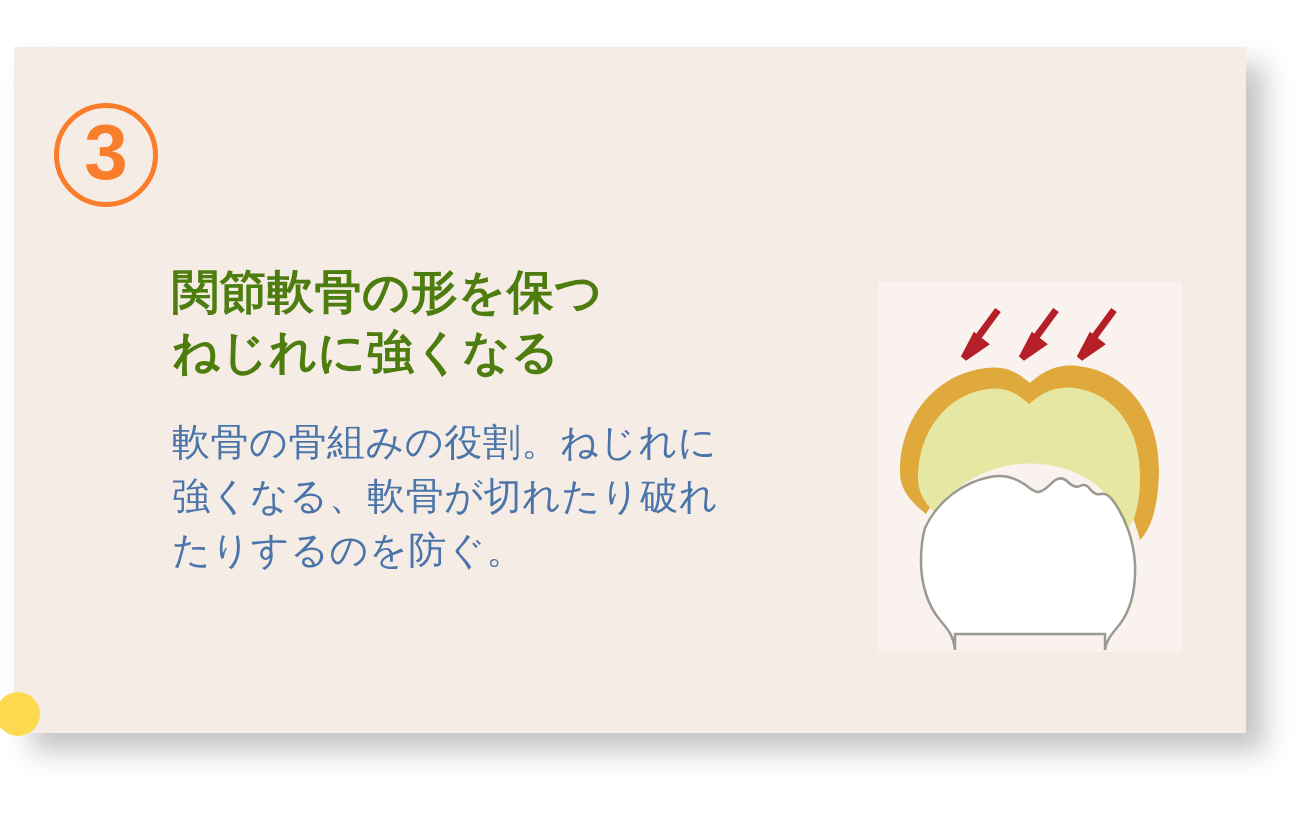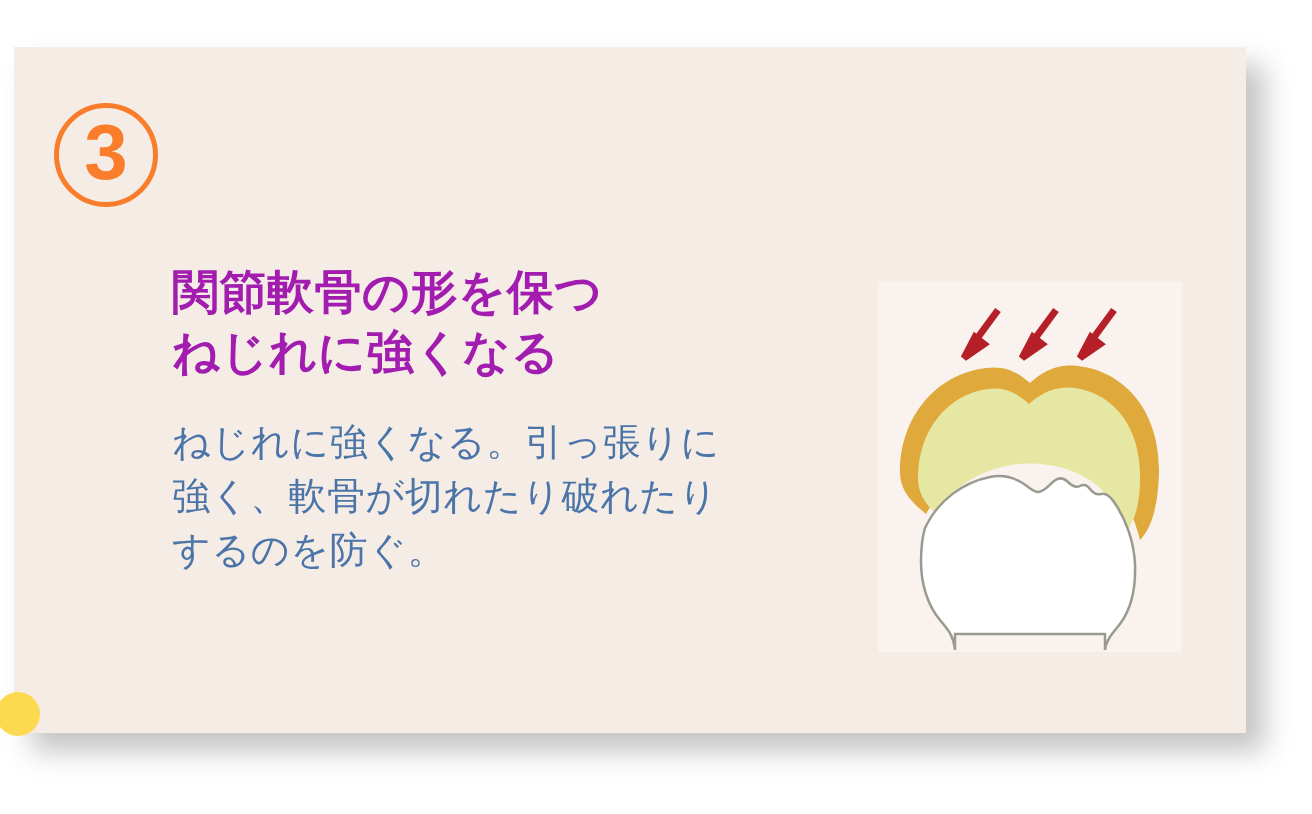--- a/index.html
+++ b/index.html
@@ -82,7 +82,7 @@
   }
 
   #subtitle {
-    color: #a21caf;
+    color: #4d7c0f;
     font-size: 47px;
     font-weight: bold;
     line-height: 1.28;

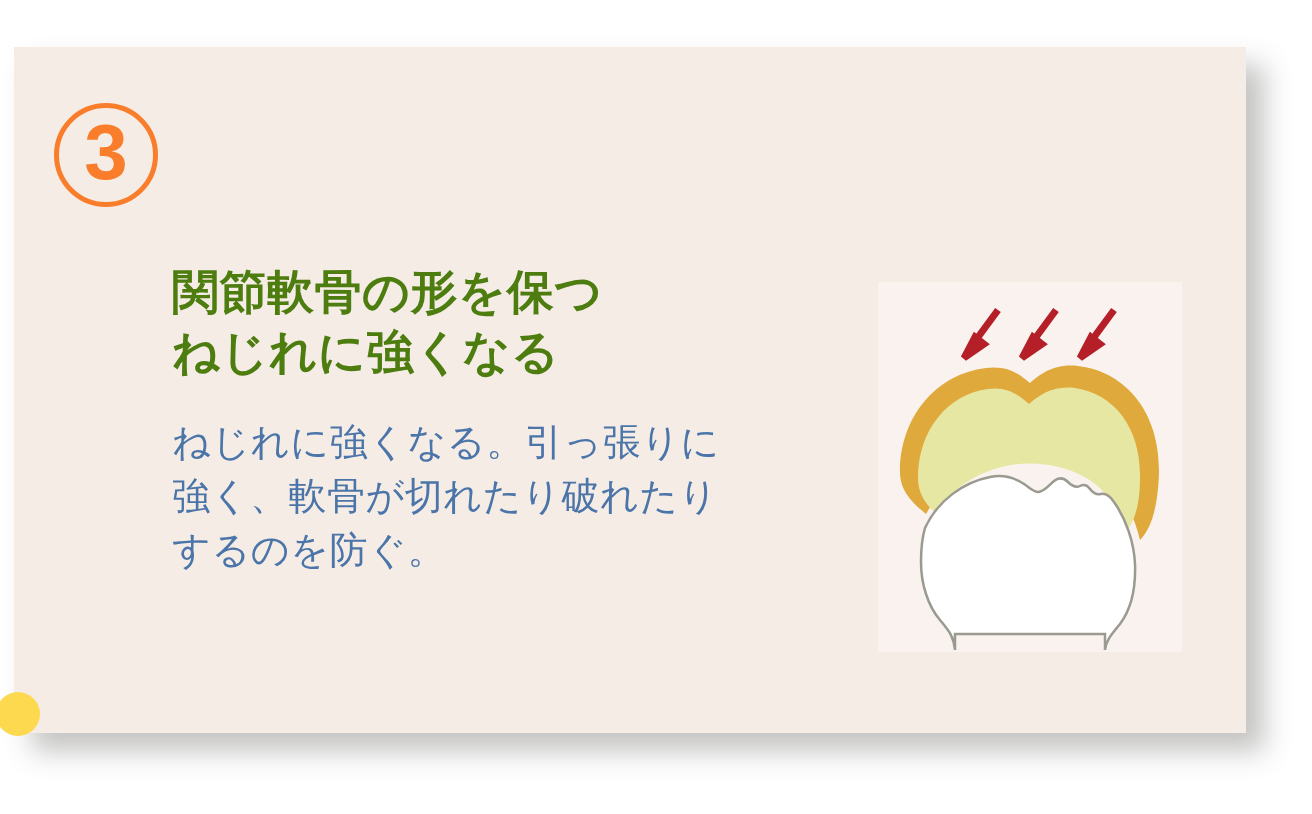--- a/index.html
+++ b/index.html
@@ -135,7 +135,7 @@
     <div id="text-block">
       <div id="subtitle">関節軟骨の形を保つ
 ねじれに強くなる</div>
-      <div id="body-text">ねじれに強くなる。引っ張りに強く、軟骨が切れたり破れたりするのを防ぐ。</div>
+      <div id="body-text">軟骨の骨組みの役割。ねじれに強くなる、軟骨が切れたり破れたりするのを防ぐ。</div>
     </div>
 
     <div id="illustration">

